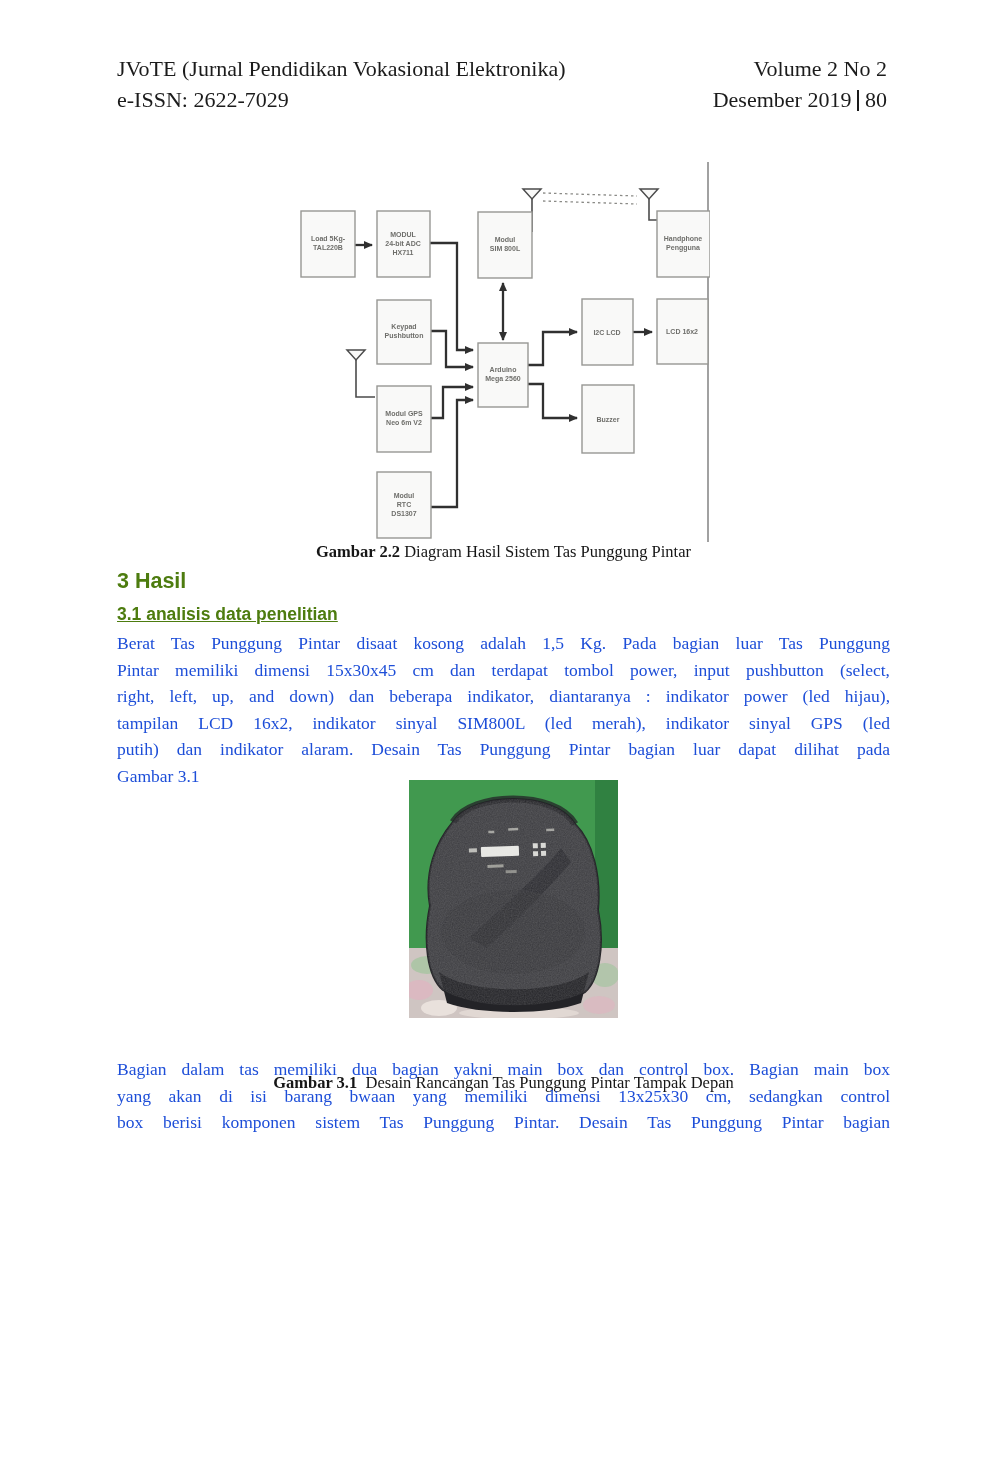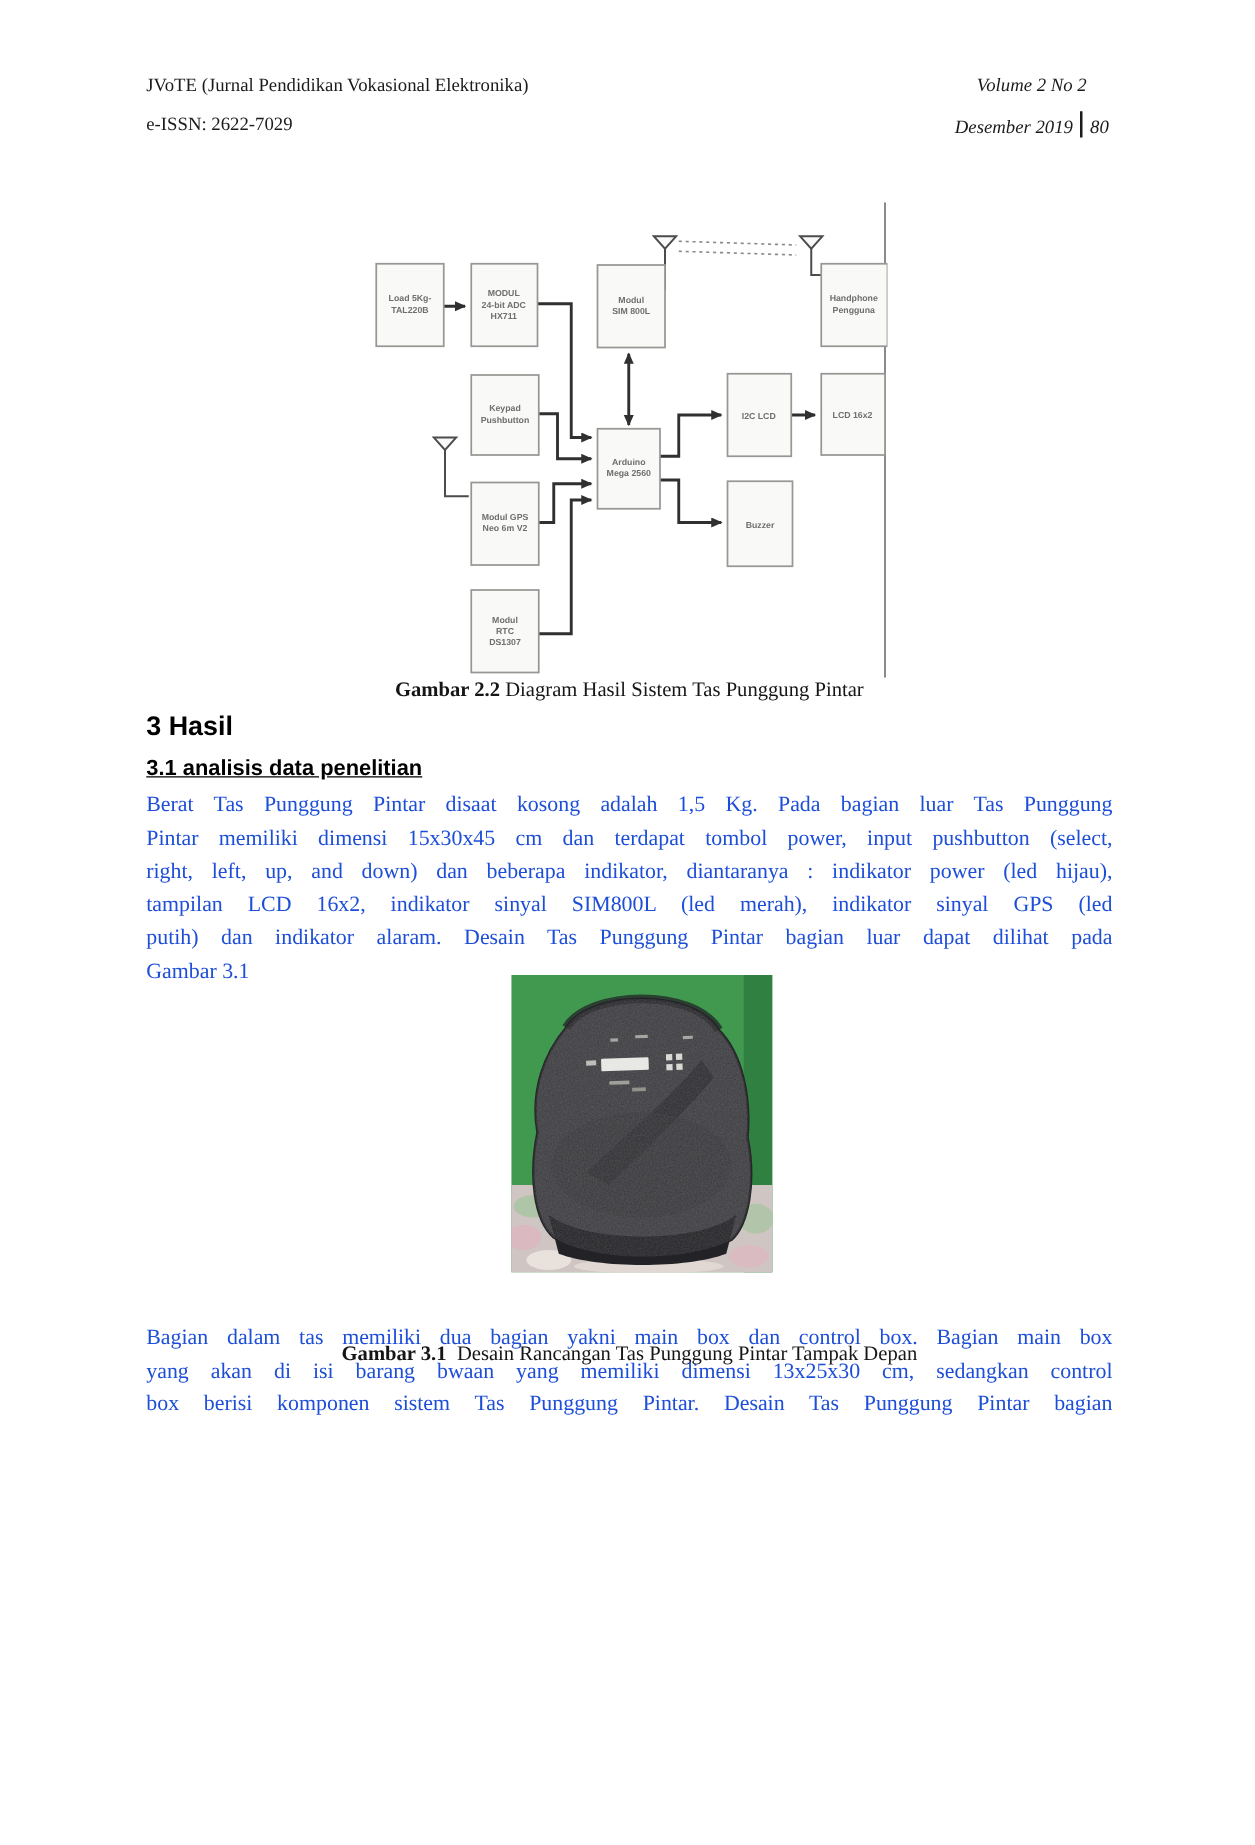--- a/index.html
+++ b/index.html
@@ -8,7 +8,7 @@
 
   
   .hdr{position:absolute;left:117px;top:58px;width:770px;display:flex;justify-content:space-between;}
-  .hdr .col{display:flex;flex-direction:column;gap:9px;font-size:15px;line-height:22px;}
+  .hdr .col{display:flex;flex-direction:column;gap:9px;font-size:22px;line-height:22px;}
   .hdr .col.right{text-align:right;align-items:center;font-style:italic;}
   .vbar{display:inline-block;width:1.6px;height:21px;background:#1b1b1b;margin:0 6px;vertical-align:-4px;}
 

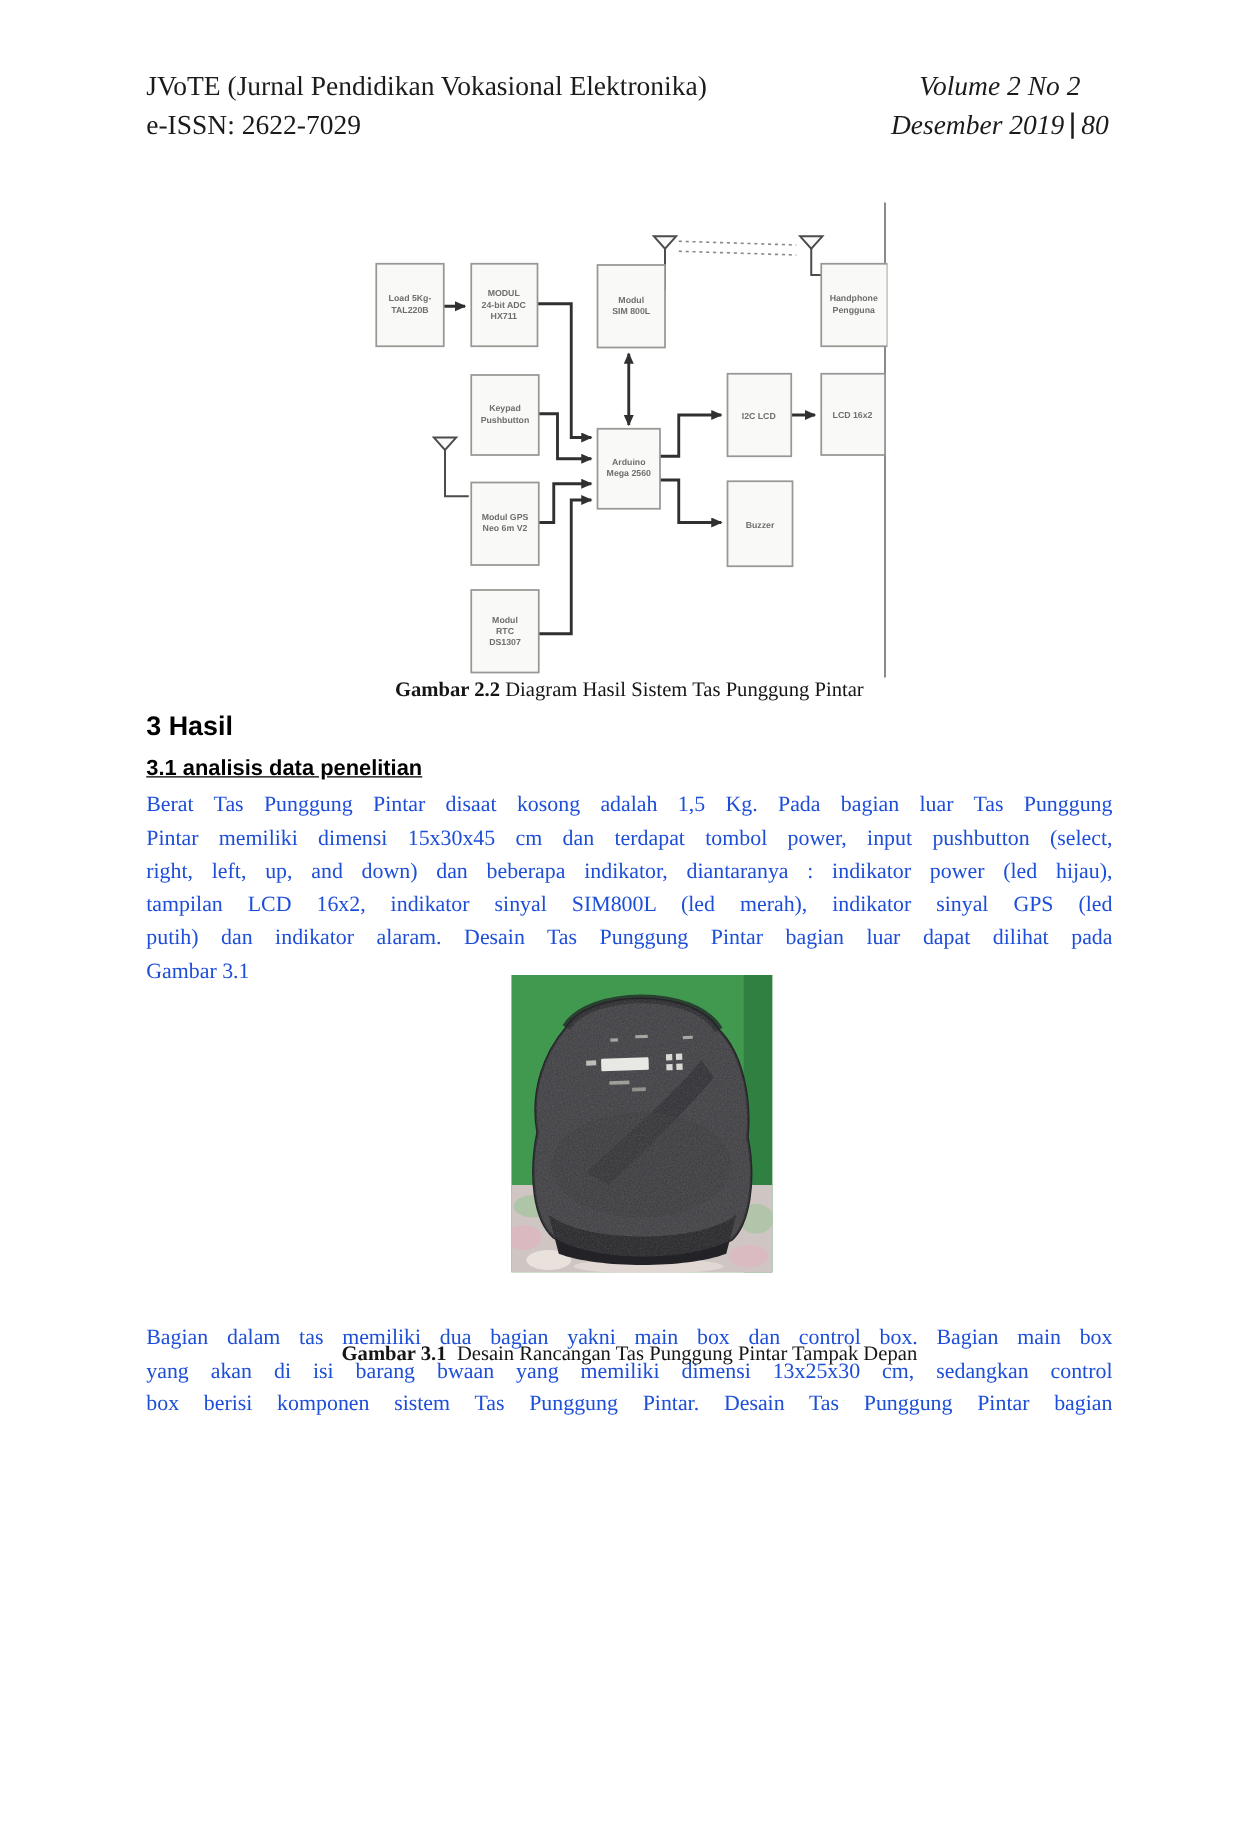--- a/index.html
+++ b/index.html
@@ -9,7 +9,7 @@
   
   .hdr{position:absolute;left:117px;top:58px;width:770px;display:flex;justify-content:space-between;}
   .hdr .col{display:flex;flex-direction:column;gap:9px;font-size:22px;line-height:22px;}
-  .hdr .col.right{text-align:right;align-items:center;font-style:italic;}
+  .hdr .col.right{text-align:right;align-items:flex-end;}
   .vbar{display:inline-block;width:1.6px;height:21px;background:#1b1b1b;margin:0 6px;vertical-align:-4px;}
 
   

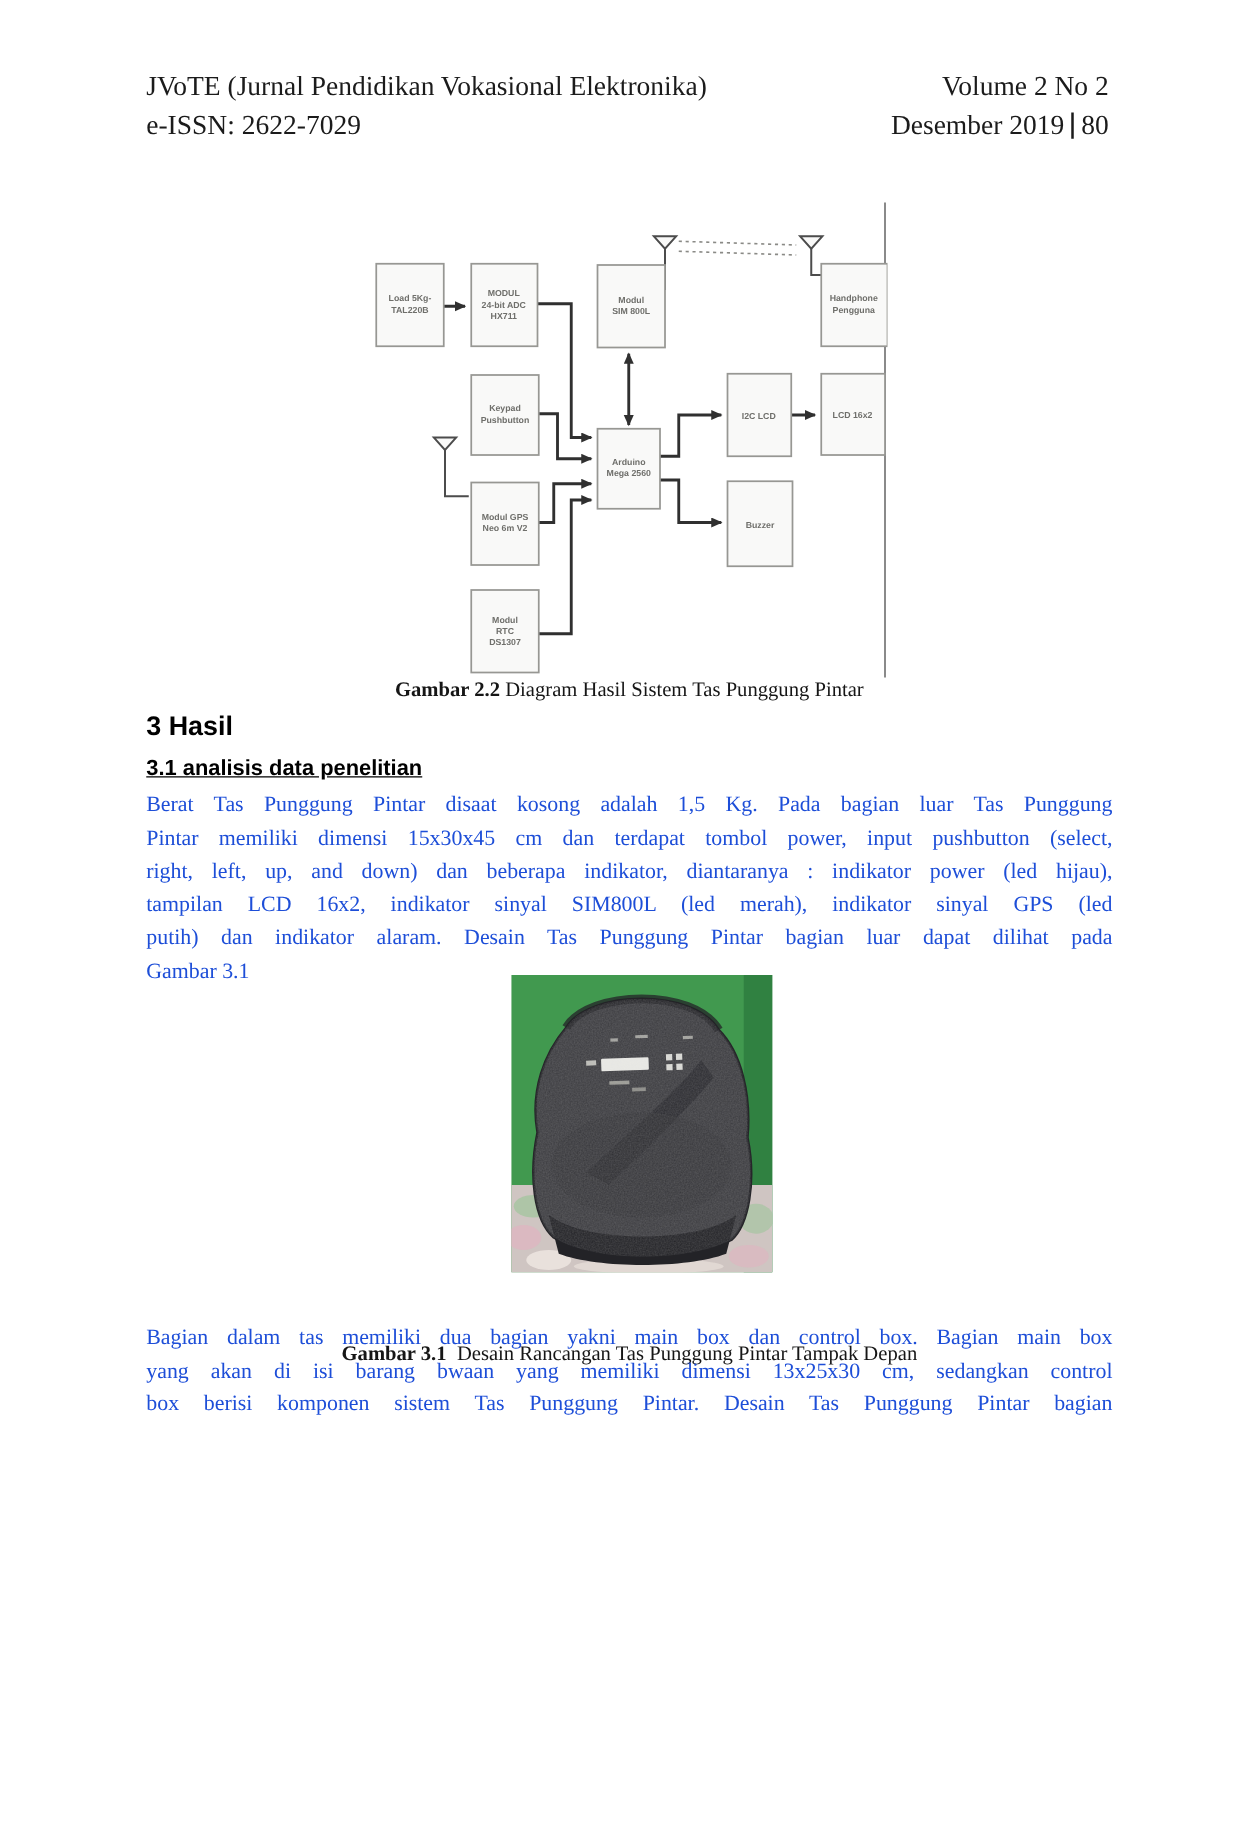--- a/index.html
+++ b/index.html
@@ -25,7 +25,7 @@
   .caption{position:absolute;left:117px;width:773px;text-align:center;font-size:16.5px;color:#161616;}
   .caption b{font-weight:bold;}
 
-  .h-sec{position:absolute;left:117px;font-family:"Liberation Sans",sans-serif;font-weight:bold;color:#000000;margin:0;}
+  .h-sec{position:absolute;left:117px;font-family:"Liberation Sans",sans-serif;font-weight:bold;color:#4d7c0f;margin:0;}
   .h1{top:569px;font-size:21.5px;}
   .h2{top:604px;font-size:17.5px;text-decoration:underline;}
 

